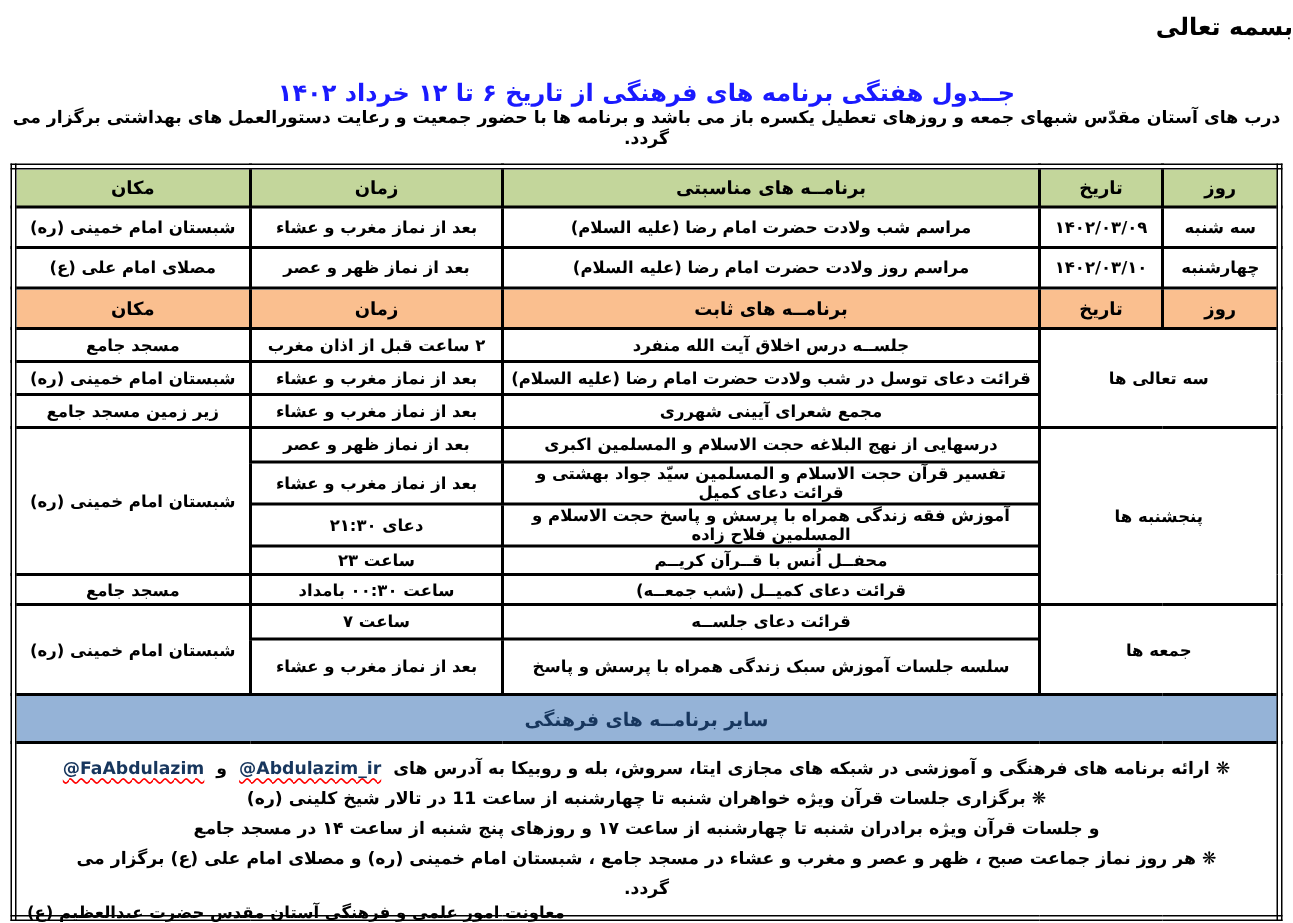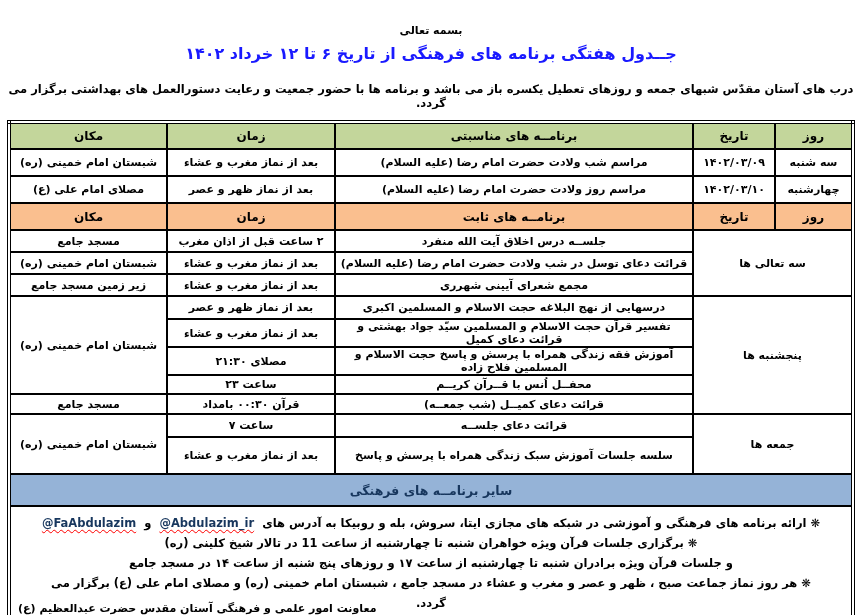--- a/index.html
+++ b/index.html
@@ -8,7 +8,7 @@
     font-family:"DejaVu Sans", sans-serif;
     font-weight:bold;direction:rtl;position:relative;overflow:hidden;
   }
-  .bismillah{ text-align:center; font-size:11px; color:#000; padding-top:24px; }
+  .bismillah{ text-align:right; font-size:16px; color:#000; padding-top:8px; }
   .title{ text-align:center; font-size:16px; color:#1a1aff; margin-top:7px; letter-spacing:0; }
   .subtitle{ text-align:center; font-size:11.5px; color:#000; margin-top:19px; }
 

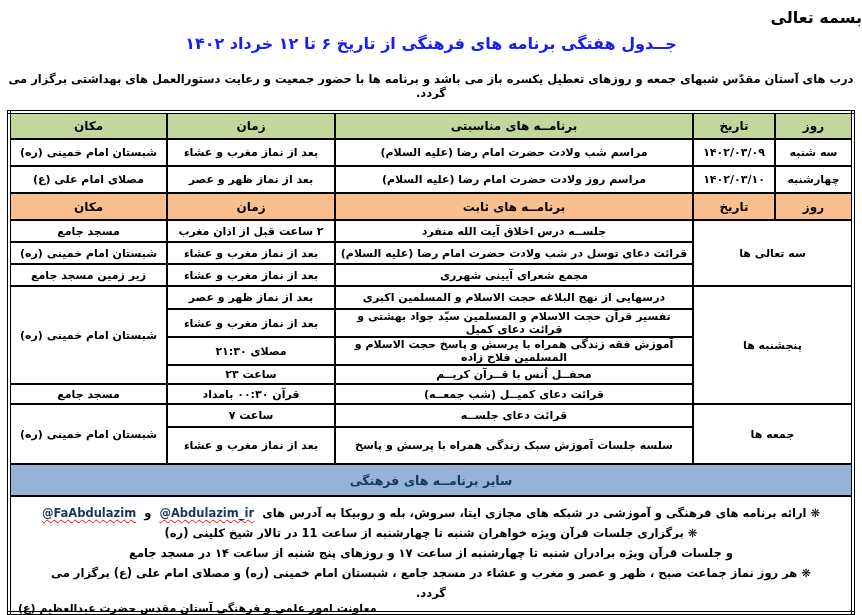--- a/index.html
+++ b/index.html
@@ -9,7 +9,7 @@
     font-weight:bold;direction:rtl;position:relative;overflow:hidden;
   }
   .bismillah{ text-align:right; font-size:16px; color:#000; padding-top:8px; }
-  .title{ text-align:center; font-size:16px; color:#1a1aff; margin-top:7px; letter-spacing:0; }
+  .title{ text-align:center; font-size:16px; color:#1a1aff; margin-top:25px; letter-spacing:0; }
   .subtitle{ text-align:center; font-size:11.5px; color:#000; margin-top:19px; }
 
   table.sched{

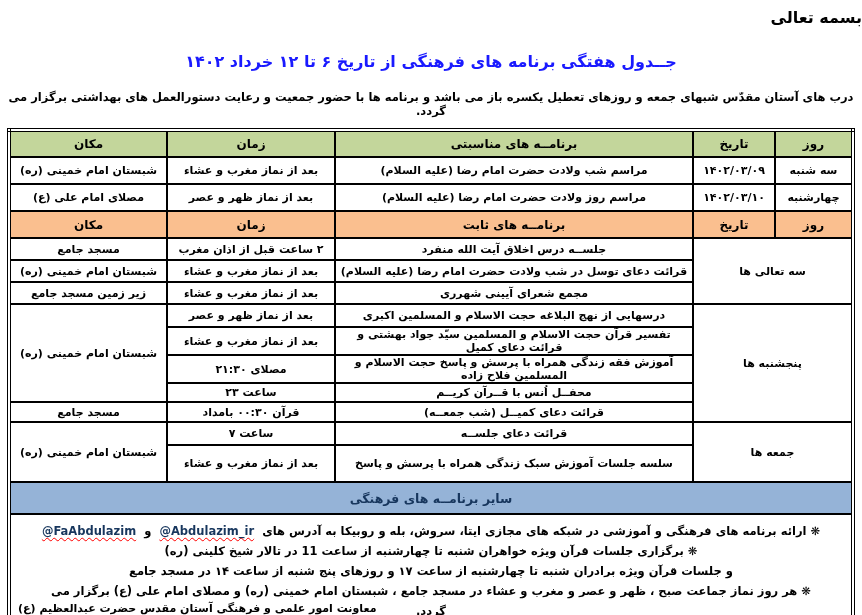--- a/index.html
+++ b/index.html
@@ -10,7 +10,7 @@
   }
   .bismillah{ text-align:right; font-size:16px; color:#000; padding-top:8px; }
   .title{ text-align:center; font-size:16px; color:#1a1aff; margin-top:25px; letter-spacing:0; }
-  .subtitle{ text-align:center; font-size:11.5px; color:#000; margin-top:19px; }
+  .subtitle{ text-align:center; font-size:11.5px; color:#000; margin-top:0; }
 
   table.sched{
     width:846px; margin:10px auto 0; border-collapse:collapse;

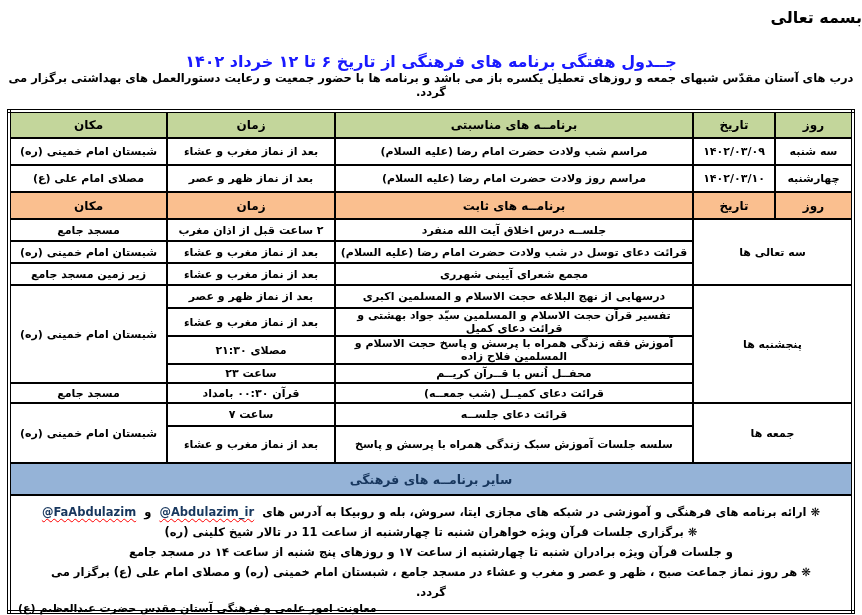--- a/index.html
+++ b/index.html
@@ -110,7 +110,7 @@
   </tr>
   <tr style="height:23px">
     <td>آموزش فقه زندگی همراه با پرسش و پاسخ حجت الاسلام و المسلمین فلاح زاده</td>
-    <td>مصلای ۲۱:۳۰</td>
+    <td>دعای ۲۱:۳۰</td>
   </tr>
   <tr style="height:19px">
     <td>محفــل اُنس با قــرآن کریــم</td>

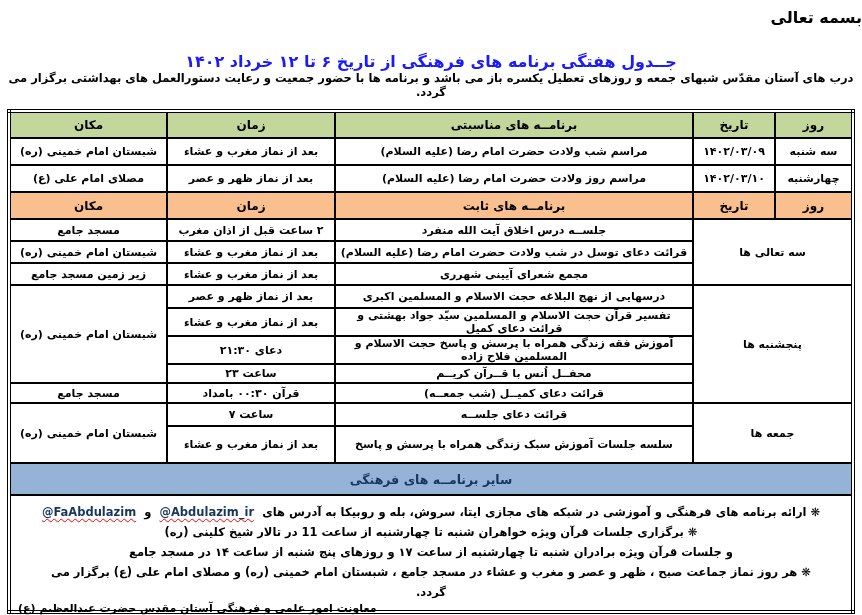--- a/index.html
+++ b/index.html
@@ -118,7 +118,7 @@
   </tr>
   <tr style="height:20px">
     <td>قرائت دعای کمیــل (شب جمعــه)</td>
-    <td>قرآن ۰۰:۳۰ بامداد</td>
+    <td>ساعت ۰۰:۳۰ بامداد</td>
     <td>مسجد جامع</td>
   </tr>
 

